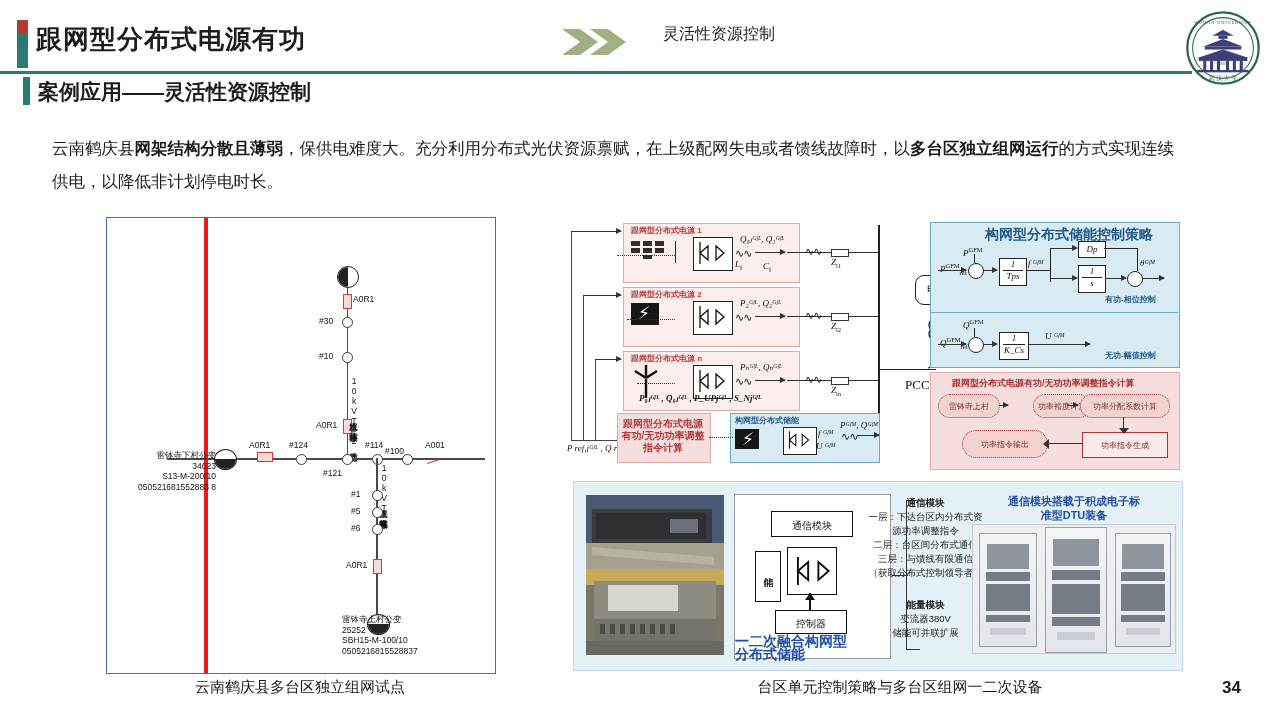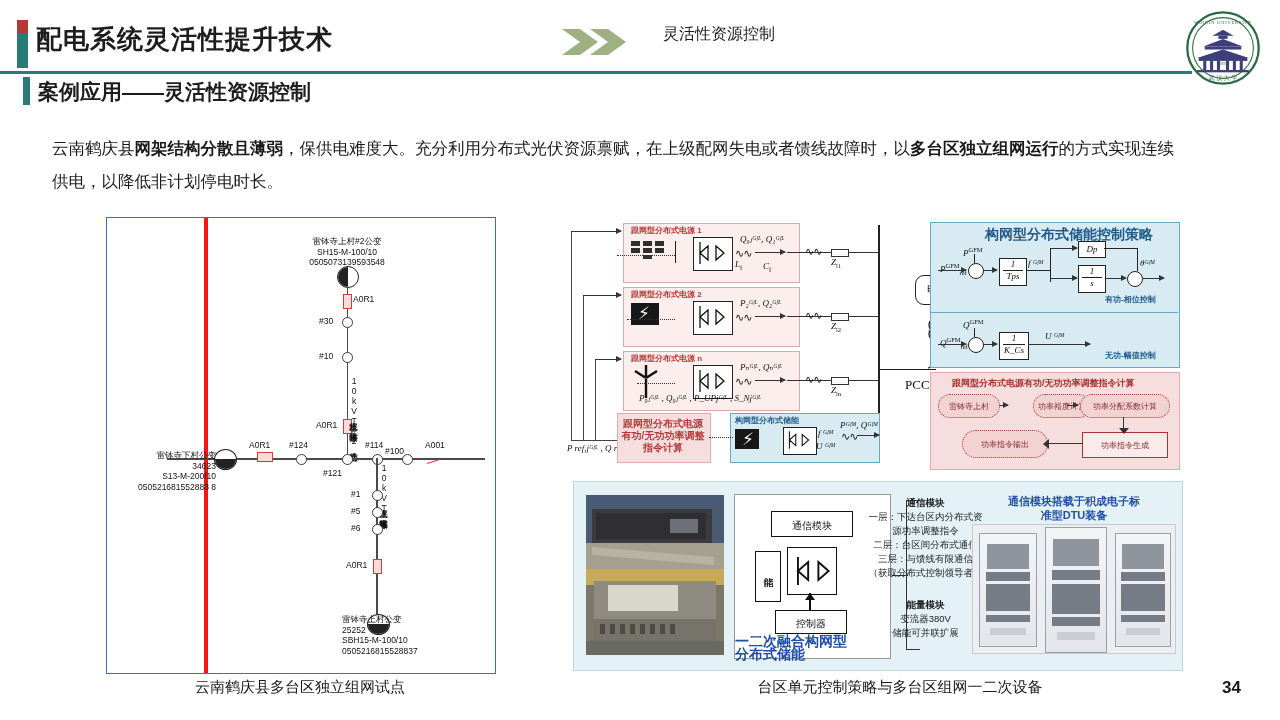--- a/index.html
+++ b/index.html
@@ -114,7 +114,7 @@
 
   <div class="hdr-redsq"></div>
   <div class="hdr-bar"></div>
-  <div class="hdr-title">配电系统灵活性提升技术</div>
+  <div class="hdr-title">跟网型分布式电源有功</div>
 
   <div class="hdr-chev">
     <svg width="70" height="30" viewBox="0 0 70 30">

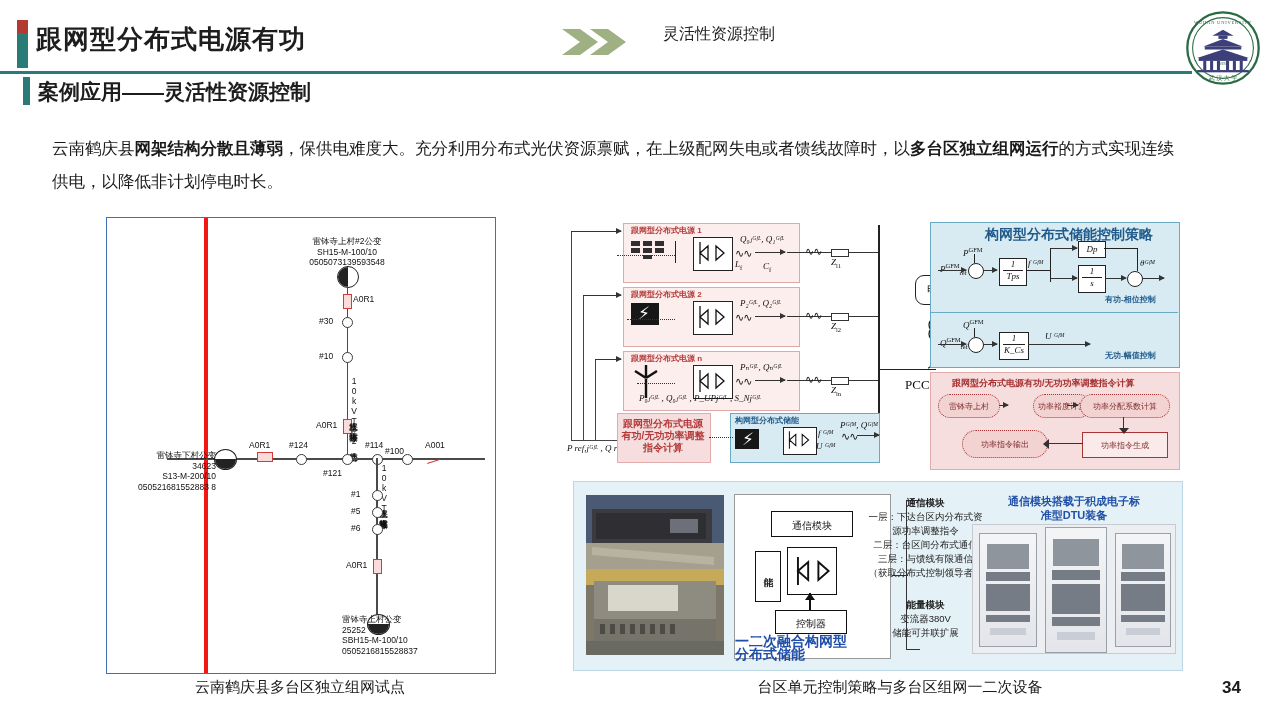--- a/index.html
+++ b/index.html
@@ -164,11 +164,6 @@
   <div class="fig-left">
     <div class="redline"></div>
 
-    <div class="lbl-c" style="left:160px;top:18px;width:160px;">
-      <div>雷钵寺上村#2公变</div>
-      <div>SH15-M-100/10</div>
-      <div>0505073139593548</div>
-    </div>
 
     <div class="xf" style="left:230px;top:48px;"></div>
 

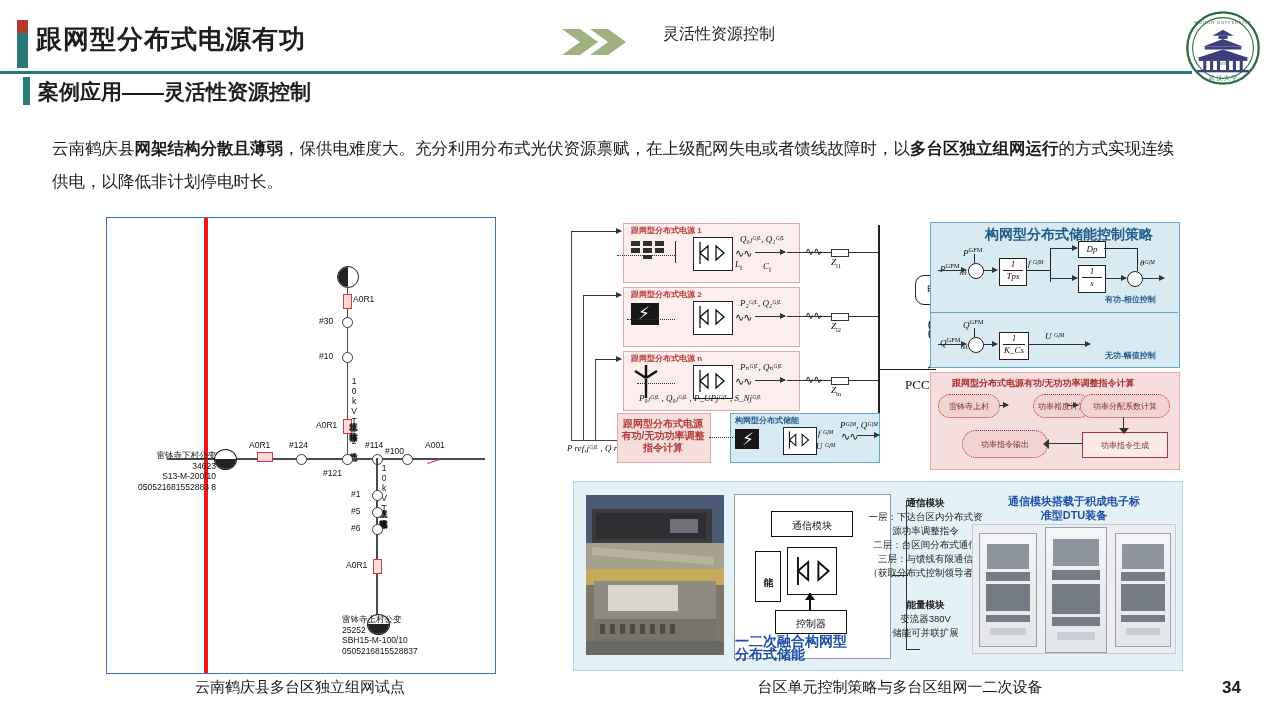--- a/index.html
+++ b/index.html
@@ -328,7 +328,7 @@
     <div class="dotted-h" style="left:52px;top:38px;width:58px;"></div>
     <div class="dotted-h" style="left:62px;top:102px;width:48px;"></div>
     <div class="dotted-h" style="left:72px;top:166px;width:38px;"></div>
-    <div class="mathi" style="left:74px;top:176px;">P₀ⱼᴳᶠᴸ , Q₀ⱼᴳᶠᴸ , P_UPjᴳᶠᴸ , S_Njᴳᶠᴸ</div>
+    <div class="mathi" style="left:74px;top:176px;font-weight:bold;">P₀ⱼᴳᶠᴸ , Q₀ⱼᴳᶠᴸ , P_UPjᴳᶠᴸ , S_Njᴳᶠᴸ</div>
 
     <div class="pink-box" style="left:52px;top:196px;width:92px;height:48px;"></div>
     <div class="dg-title" style="left:56px;top:201px;font-size:10px;text-align:center;width:84px;white-space:normal;line-height:12px;">

